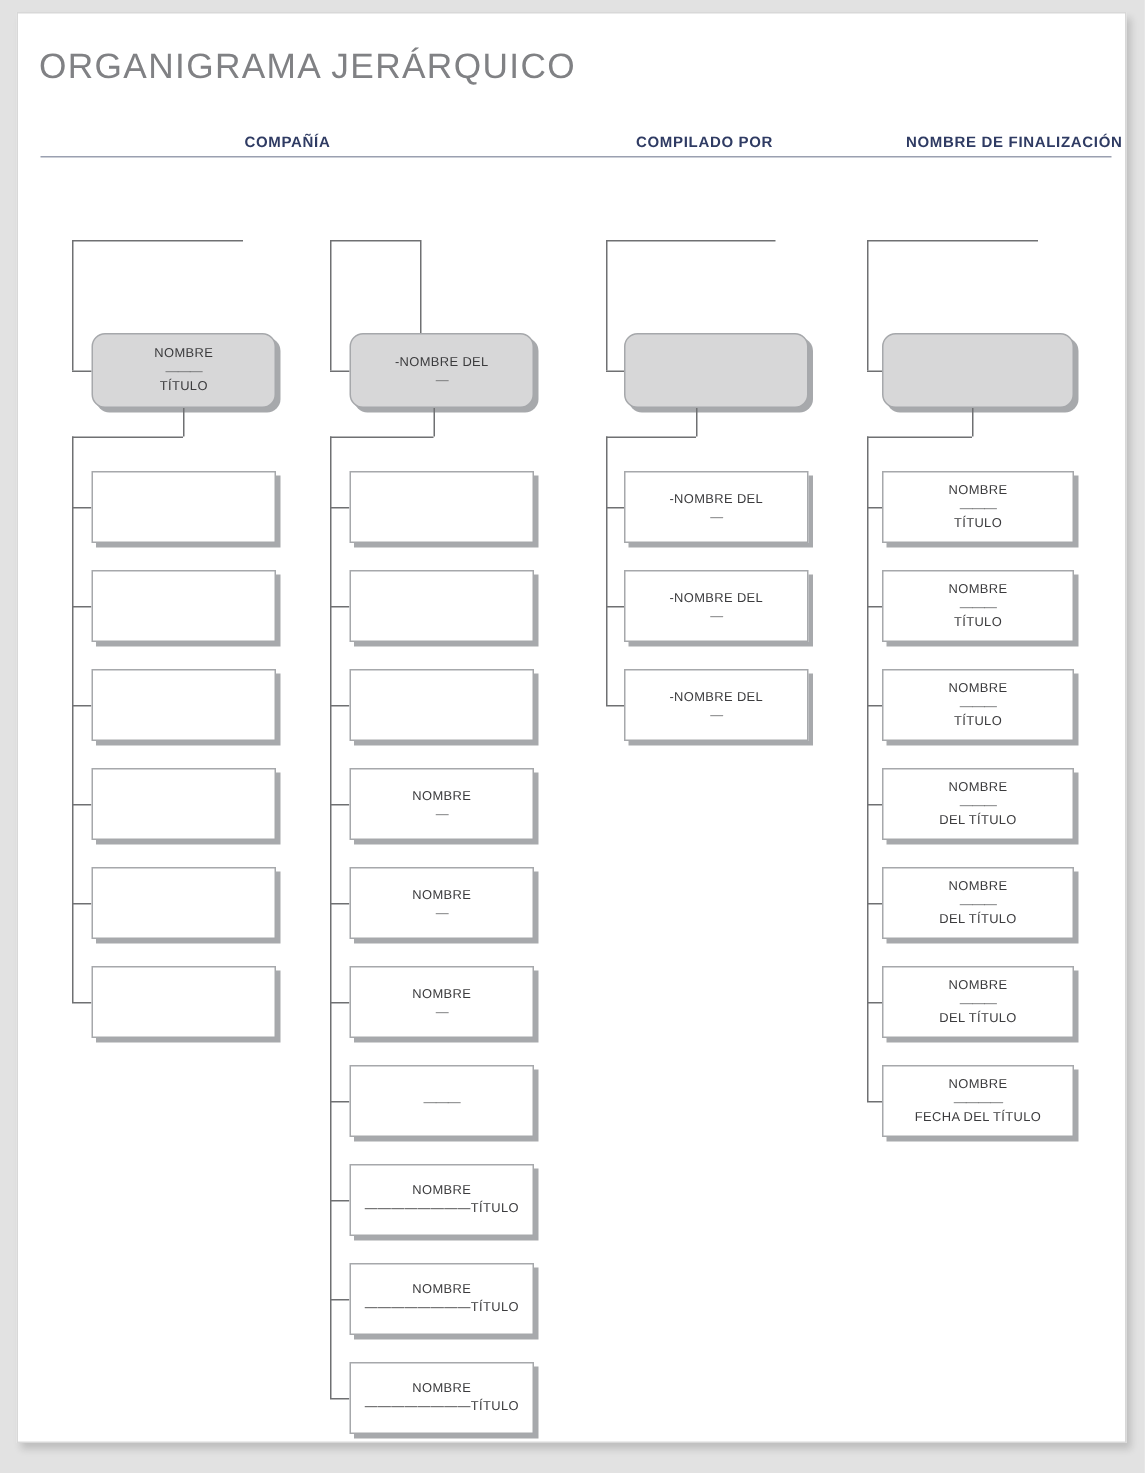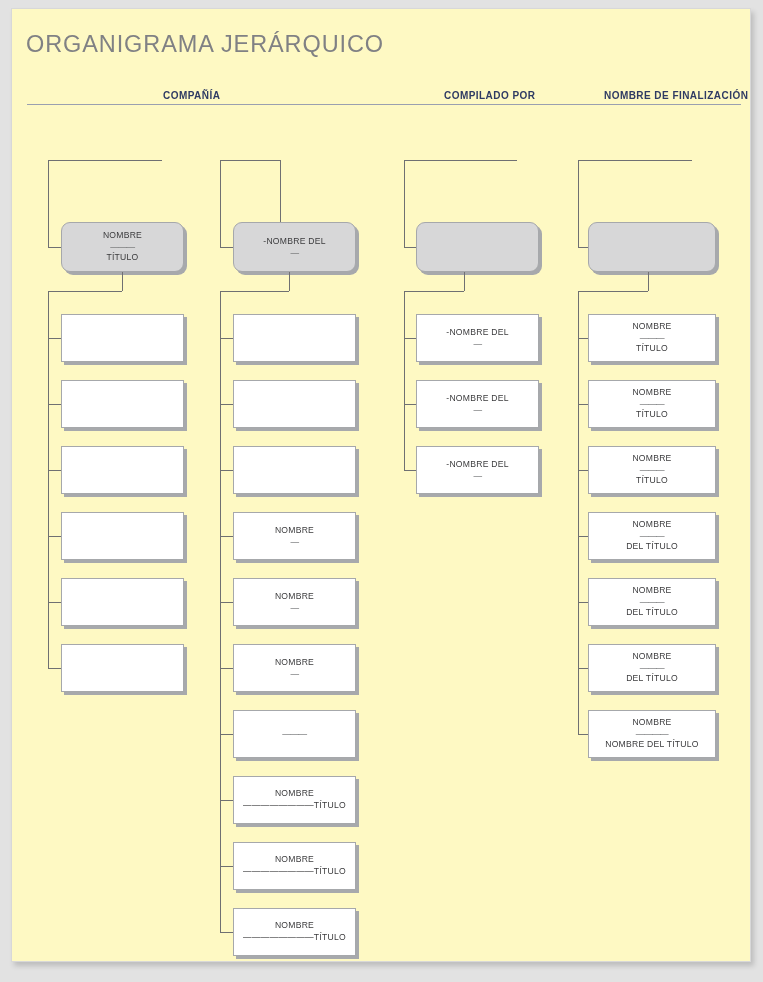--- a/index.html
+++ b/index.html
@@ -21,7 +21,7 @@
     top: 8px;
     width: 738px;
     height: 952px;
-    background: #fef9c3;
+    background: #ffffff;
     border: 1px solid #d8d8d8;
     box-shadow: 3px 4px 5px rgba(0,0,0,0.16);
     overflow: hidden;

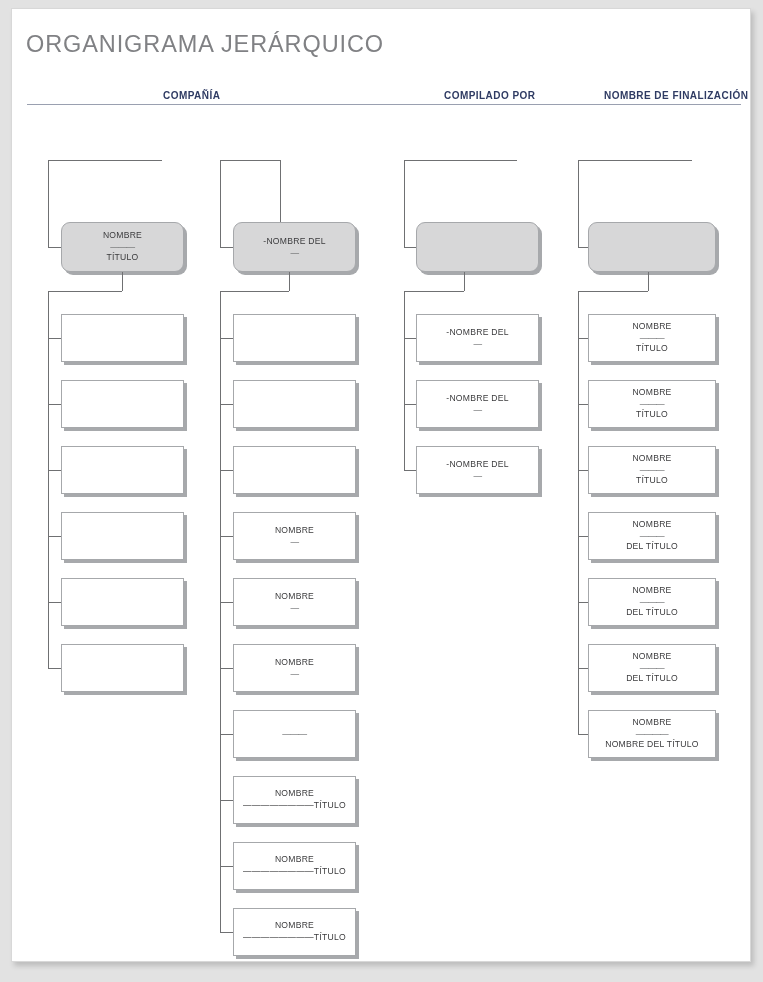--- a/index.html
+++ b/index.html
@@ -106,7 +106,7 @@
     <div id="doc-title">ORGANIGRAMA JERÁRQUICO</div>
 
     <div class="hdr-label" style="left:151px">COMPAÑÍA</div>
-    <div class="hdr-label" style="left:432px">COMPILADO POR</div>
+    <div class="hdr-label" style="left:412px">COMPILADO POR</div>
     <div class="hdr-label" style="left:592px">NOMBRE DE FINALIZACIÓN</div>
     <div id="hdr-rule"></div>
 

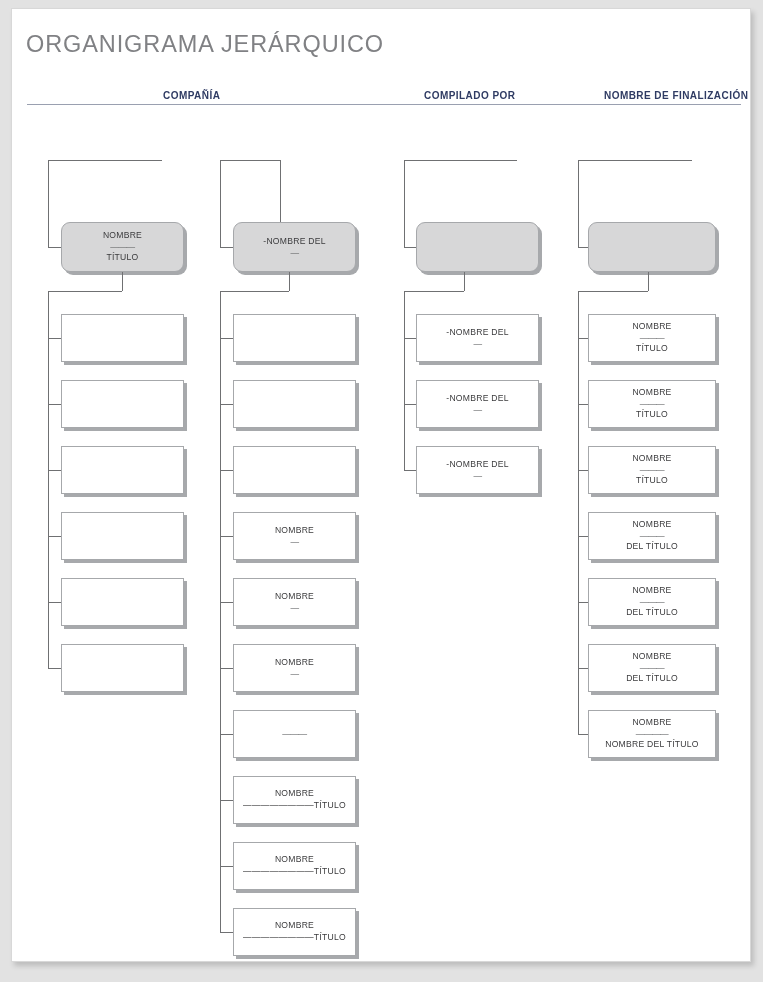--- a/index.html
+++ b/index.html
@@ -254,7 +254,7 @@
         <div class="node" style="left: 576px; top: 701px; width: 128px; height: 48px;">
           <span class="l1">NOMBRE</span>
           <span class="sep">————</span>
-          <span class="l2">NOMBRE DEL TÍTULO</span>
+          <span class="l2">FECHA DEL TÍTULO</span>
         </div>
       </div>
 

